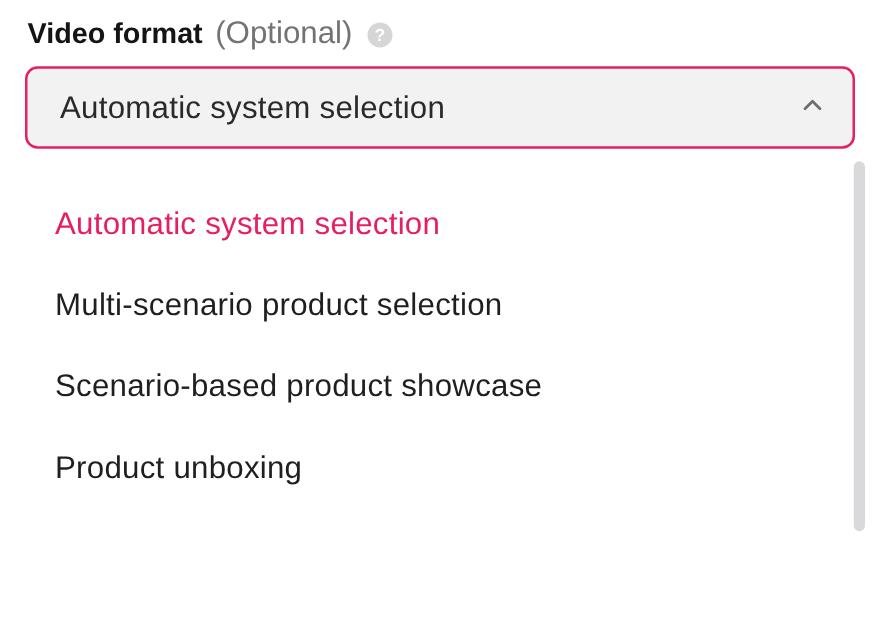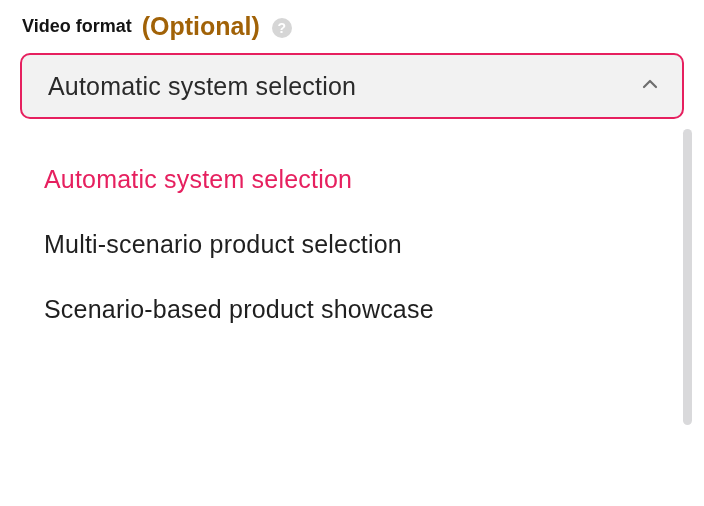--- a/index.html
+++ b/index.html
@@ -22,7 +22,7 @@
       margin-left: 2px;
     }
     .field-label {
-      font-size: 18px;
+      font-size: 23px;
       font-weight: 600;
       color: #141414;
     }

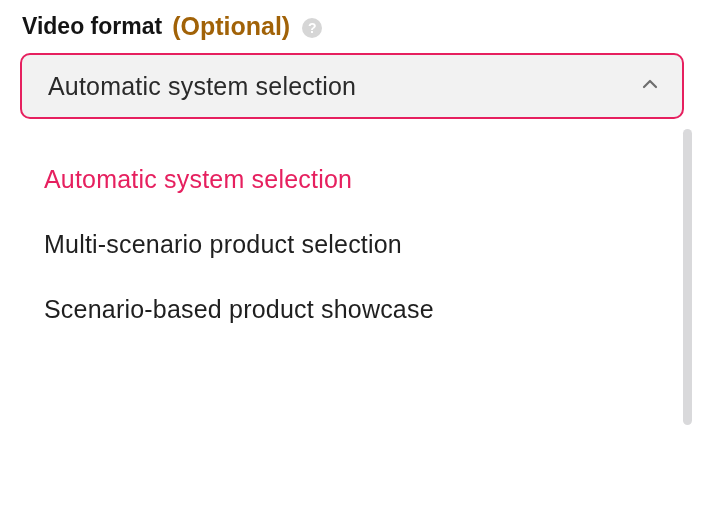--- a/index.html
+++ b/index.html
@@ -28,8 +28,8 @@
     }
     .optional-label {
       font-size: 25px;
-      font-weight: 700;
-      color: #a16207;
+      font-weight: 400;
+      color: #737373;
     }
     .help-icon {
       width: 20px;

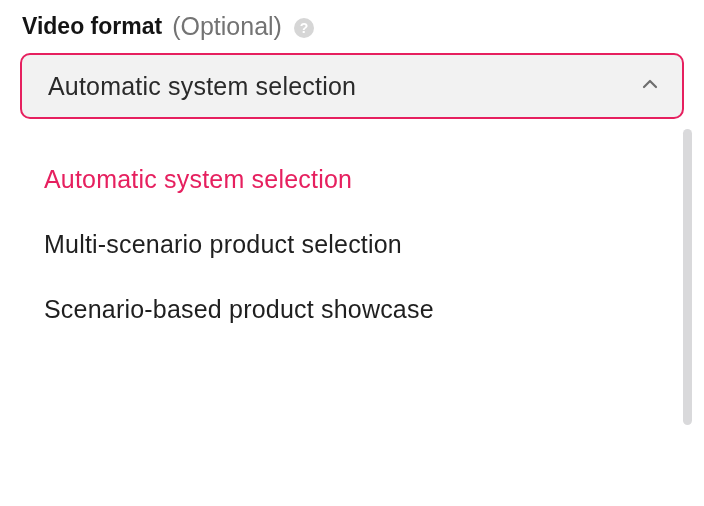--- a/index.html
+++ b/index.html
@@ -117,6 +117,7 @@
   <div class="dropdown-option selected">Automatic system selection</div>
   <div class="dropdown-option">Multi-scenario product selection</div>
   <div class="dropdown-option">Scenario-based product showcase</div>
+  <div class="dropdown-option">Product unboxing</div>
   <div class="dropdown-scrollbar"></div>
 </div>
 

